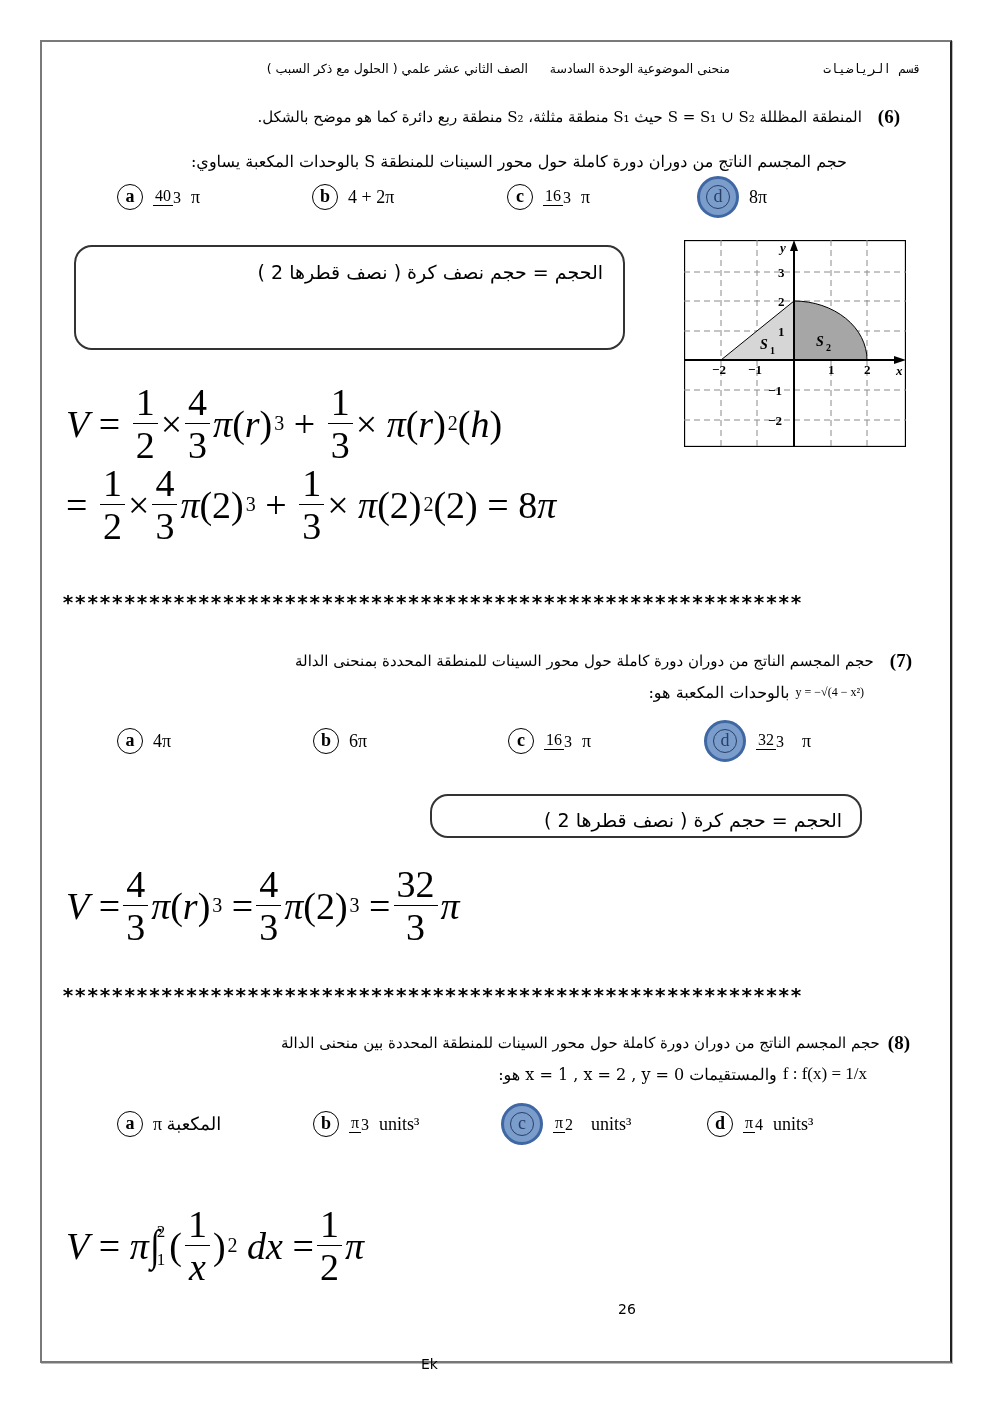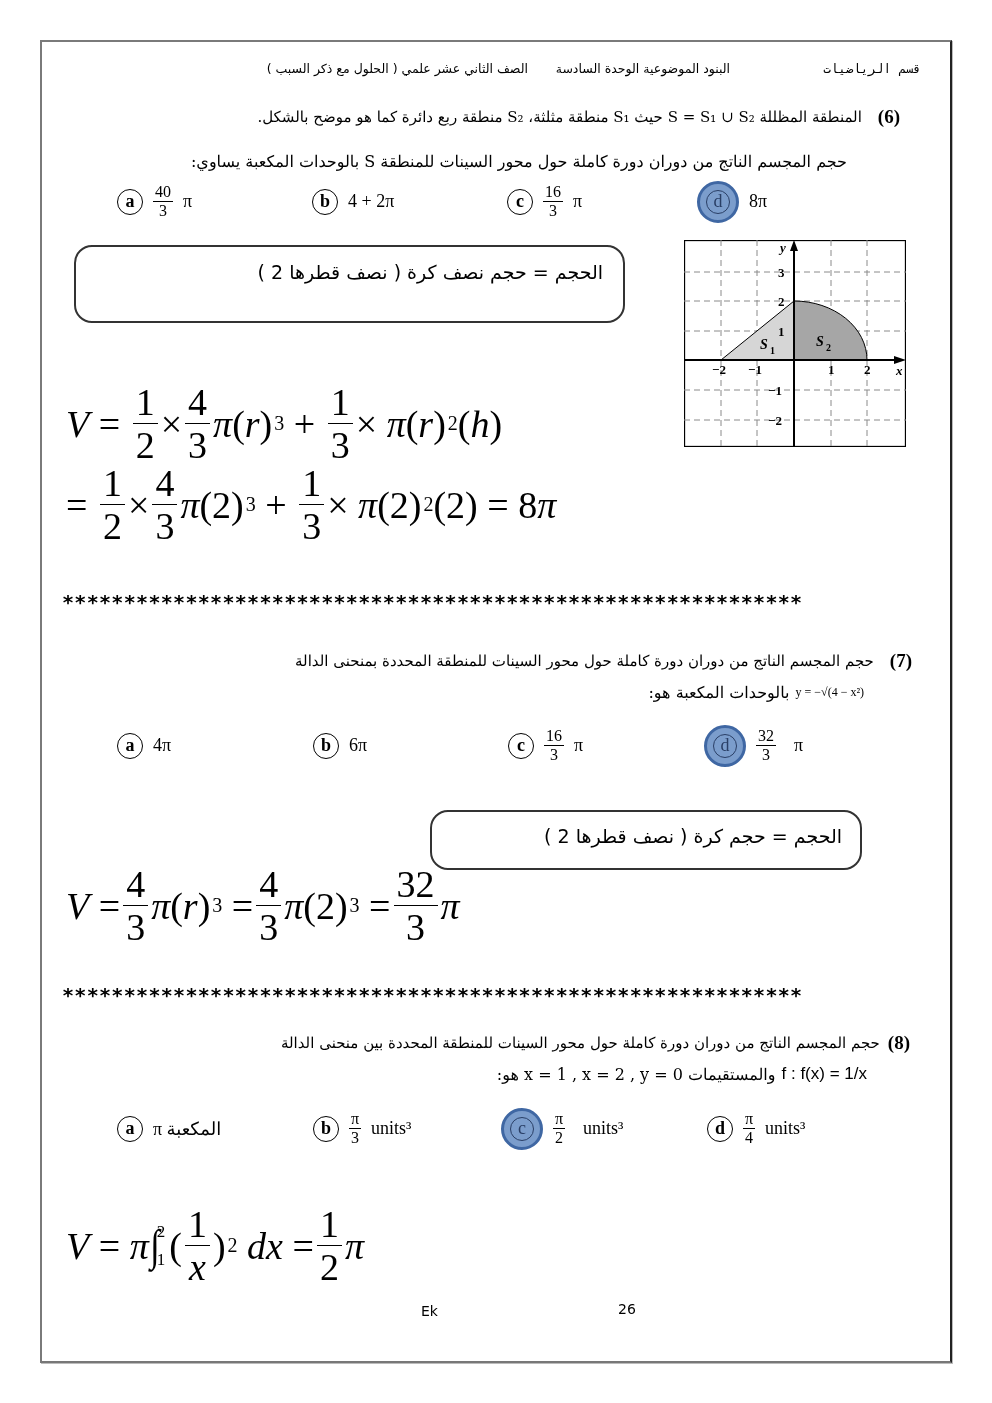--- a/index.html
+++ b/index.html
@@ -34,7 +34,7 @@
 <div class="page-frame"></div>
 
 <div class="abs hdr" style="right:71px;font-family:Liberation Mono, monospace;">قسم الرياضيات</div>
-<div class="abs hdr" style="right:262px;">البنود الموضوعية الوحدة السادسة</div>
+<div class="abs hdr" style="right:262px;">منحنى الموضوعية الوحدة السادسة</div>
 <div class="abs hdr" style="right:464px;">الصف الثاني عشر علمي ( الحلول مع ذكر السبب )</div>
 
 <div class="abs" style="right:92px; top:106px; display:flex; direction:rtl; gap:16px; align-items:center;">

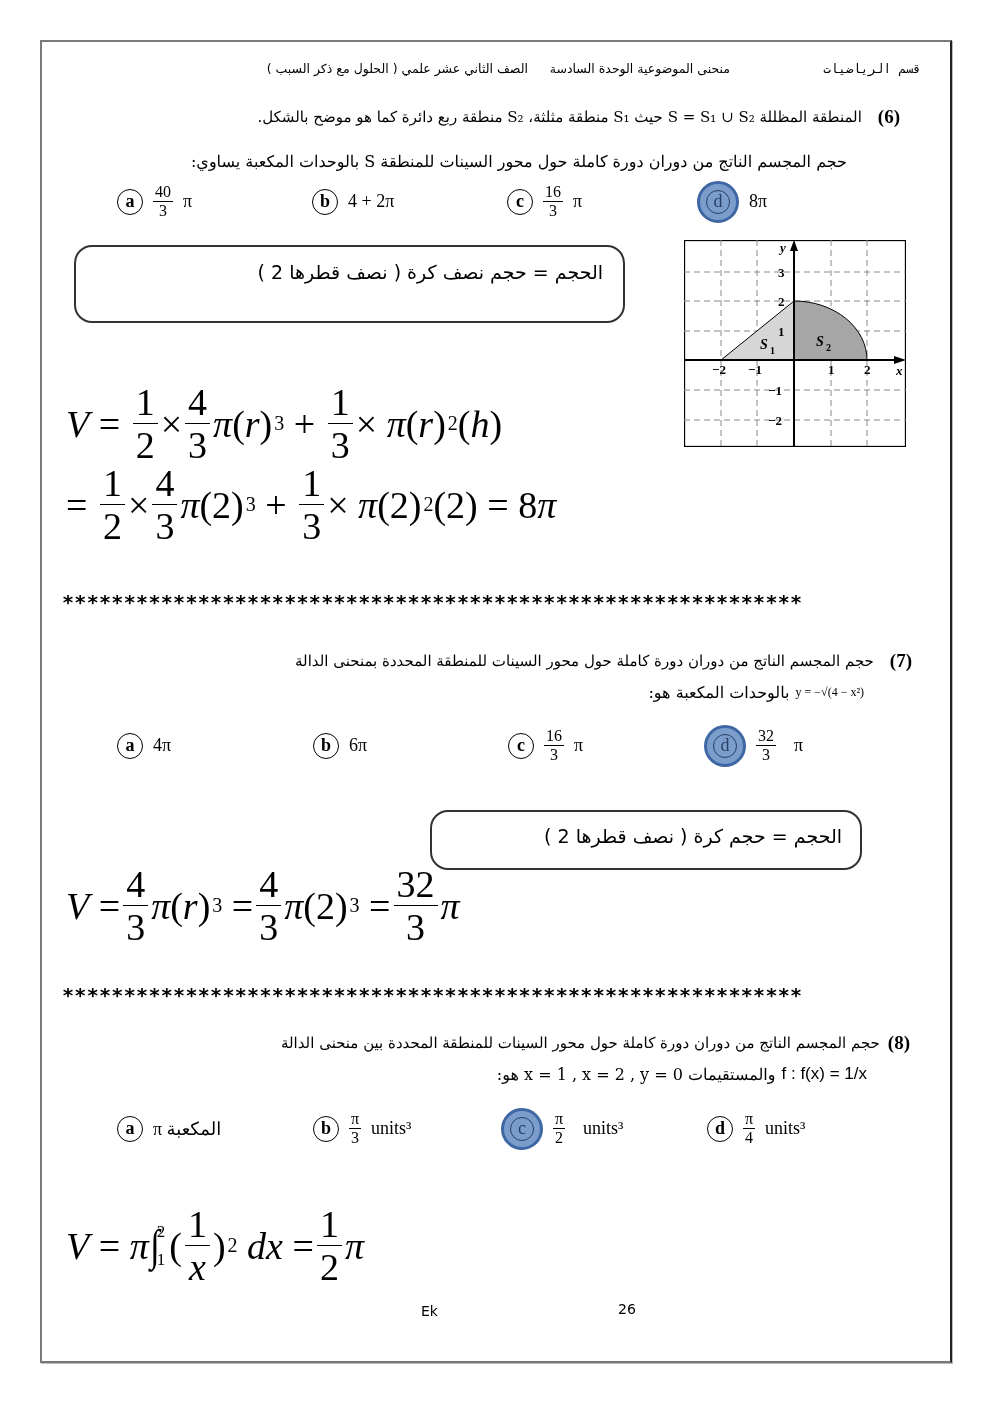--- a/index.html
+++ b/index.html
@@ -15,7 +15,7 @@
     .opt-circle { width: 26px; height: 26px; border: 1.6px solid #000; border-radius: 50%; display: flex; align-items: center; justify-content: center; font-weight: bold; font-size: 18px; box-sizing: border-box; line-height: 1; padding-bottom: 2px; }
     .opt-circle.sel { width: 42px; height: 42px; border: 3px solid #3f67a3; background: #7b9dcc; position: relative; margin: -8px; font-weight: normal; color: #2a3f66; }
     .opt-circle.sel::after { content: ""; position: absolute; left: 6px; top: 6px; right: 6px; bottom: 6px; border: 1px solid #2a3f66; border-radius: 50%; }
-    .frac { display: inline-flex; flex-direction: column; align-items: center; vertical-align: middle; line-height: 1; font-size: 16px; }
+    .frac { display: inline-flex; flex-direction: row; align-items: center; vertical-align: middle; line-height: 1; font-size: 16px; }
     .frac .num { border-bottom: 1px solid #000; padding: 0 2px 1px; }
     .frac .den { padding-top: 1px; }
     .note-box { border: 2px solid #333; border-radius: 18px; box-sizing: border-box; font-family: "DejaVu Sans", sans-serif; direction: rtl; font-size: 19px; line-height: 1.45; }

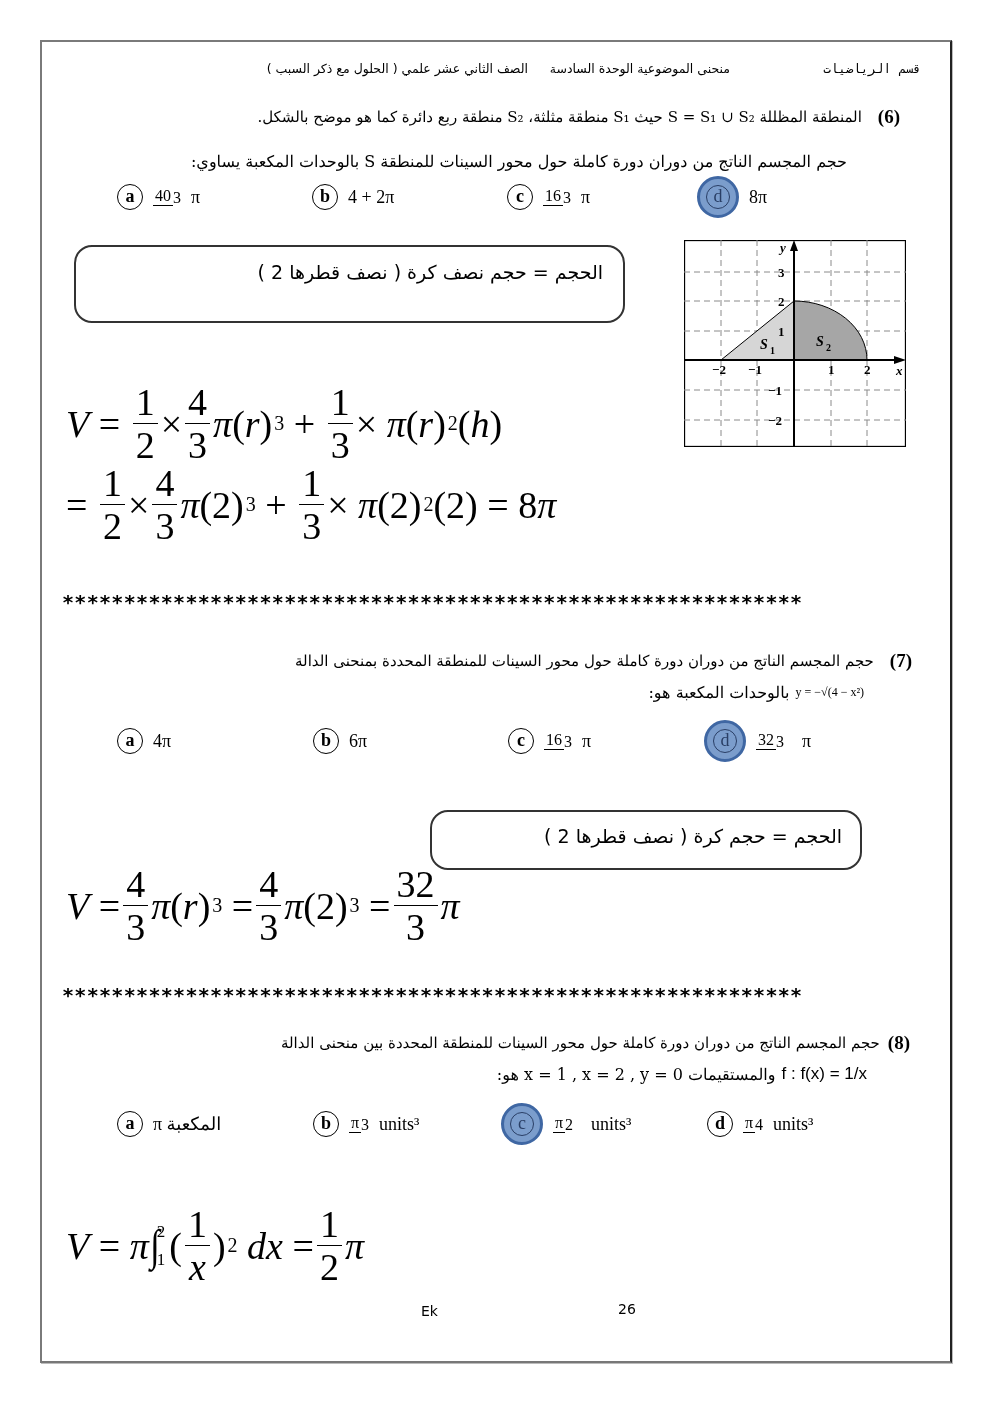--- a/index.html
+++ b/index.html
@@ -70,7 +70,7 @@
   </div>
 </div>
 
-<div class="abs note-box" style="left:74px; top:245px; width:551px; height:78px; padding:12px 20px 0 0;">
+<div class="abs note-box" style="left:74px; top:245px; width:551px; height:105px; padding:12px 20px 0 0;">
   <div>الحجم = حجم نصف كرة ( نصف قطرها 2 )</div>
 </div>
 

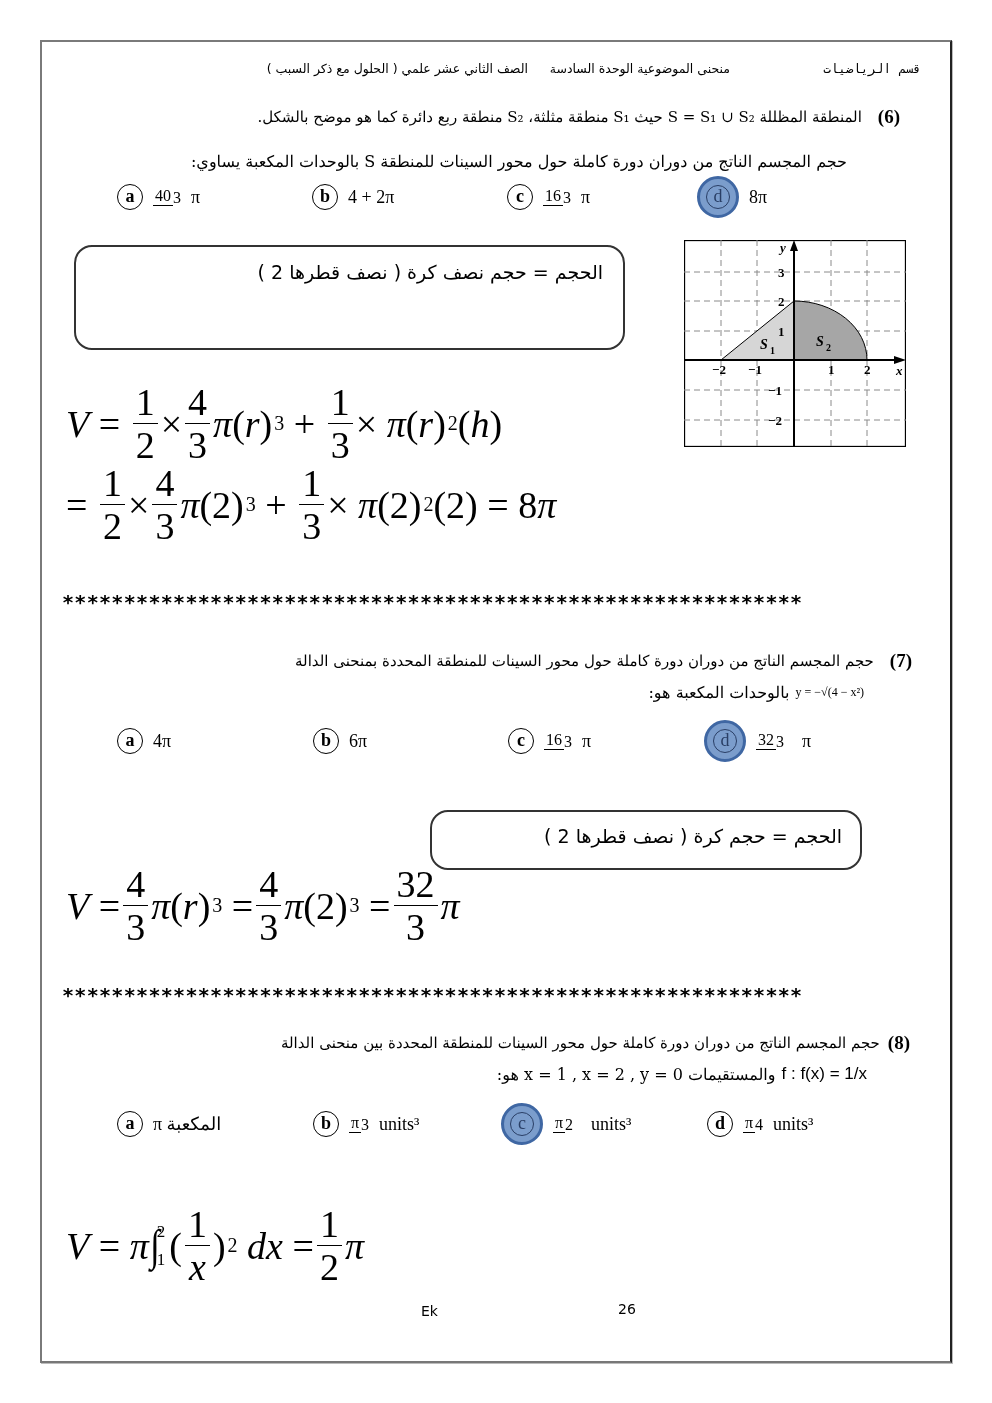--- a/index.html
+++ b/index.html
@@ -177,7 +177,7 @@
   </div>
 </div>
 
-<div class="abs note-box" style="left:430px; top:794px; width:432px; height:60px; padding:11px 18px 0 0;margin-top:16px;">
+<div class="abs note-box" style="left:430px; top:794px; width:432px; height:44px; padding:11px 18px 0 0;">
   <div>الحجم = حجم كرة ( نصف قطرها 2 )</div>
 </div>
 

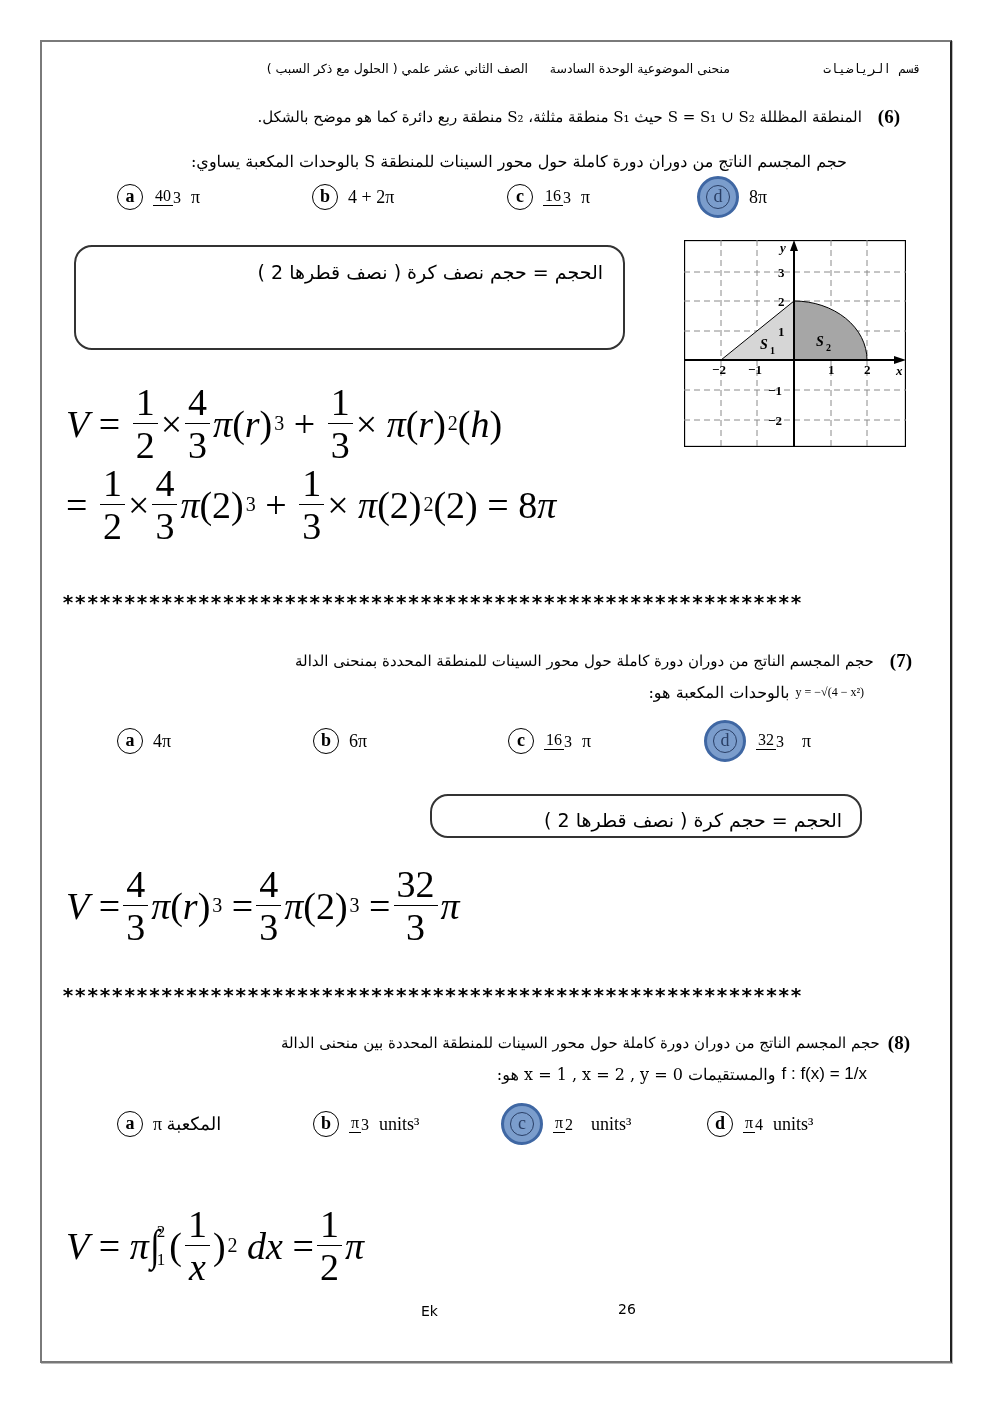--- a/index.html
+++ b/index.html
@@ -201,7 +201,7 @@
   <span class="ar q-title">حجم المجسم الناتج من دوران دورة كاملة حول محور السينات للمنطقة المحددة بين منحنى الدالة</span>
 </div>
 <div class="abs" style="right:125px; top:1064px; display:flex; direction:rtl; gap:6px; align-items:center;">
-  <span style="font-family:Liberation Sans, sans-serif; font-size:17px; direction:ltr;">f : f(x) = 1/x</span>
+  <span style="font-family:Liberation Serif, serif; font-size:17px; direction:ltr;">f : f(x) = 1/x</span>
   <span class="ar q-sub">والمستقيمات x = 1 , x = 2 , y = 0 هو:</span>
 </div>
 

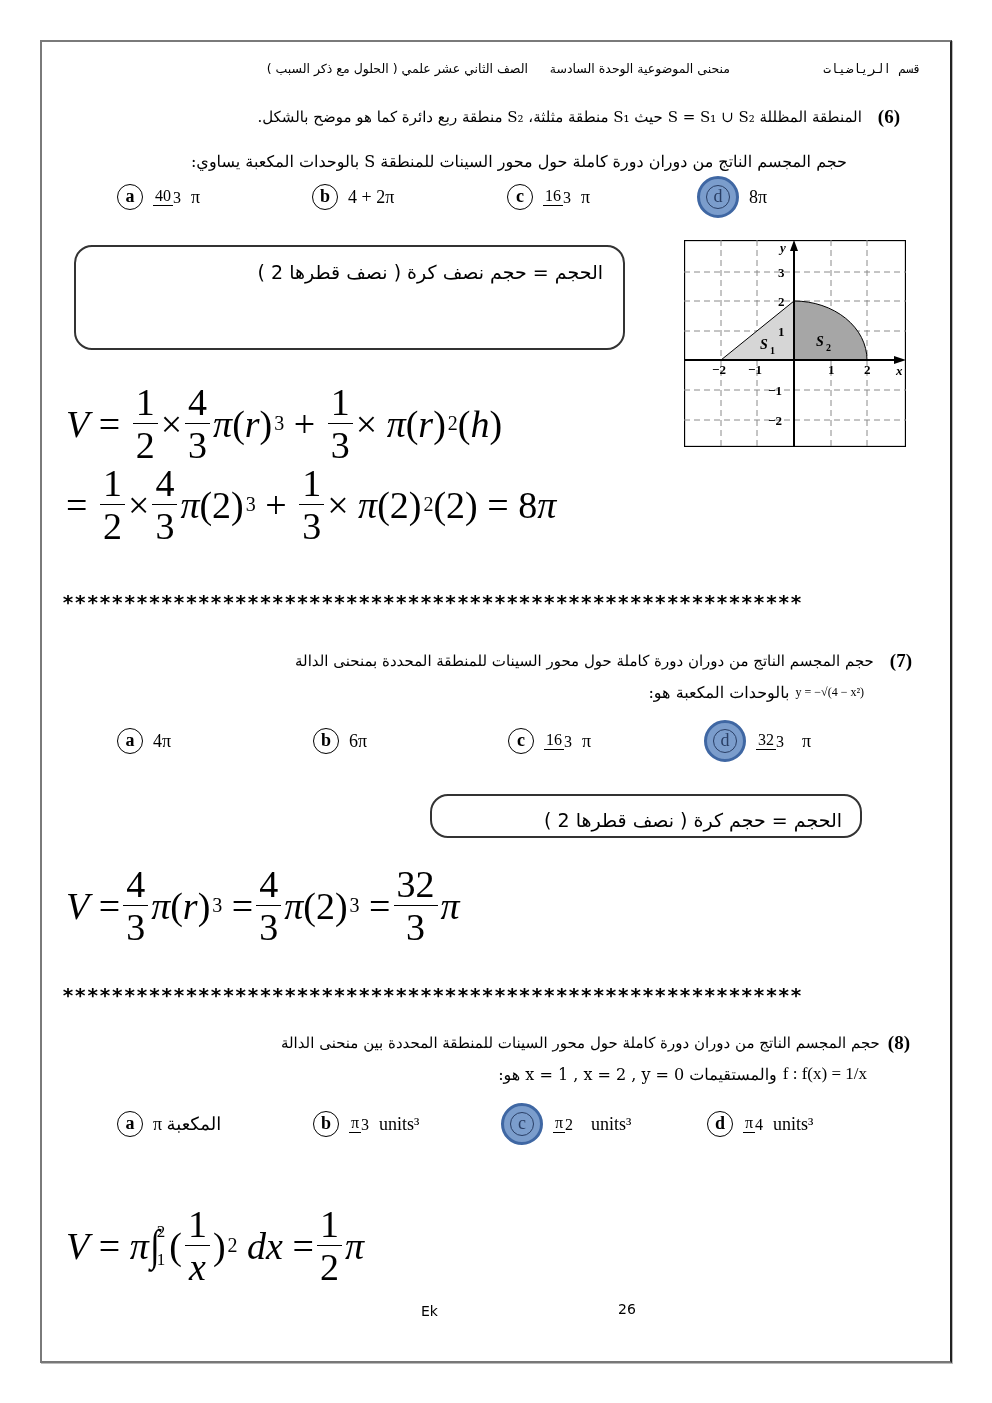--- a/index.html
+++ b/index.html
@@ -249,7 +249,7 @@
     </span><i>π</i>
 </div>
 
-<div class="abs footer-txt" style="left:421px; top:1303px;">Ek</div>
+<div class="abs footer-txt" style="left:421px; top:1356px;">Ek</div>
 <div class="abs footer-txt" style="left:618px; top:1301px;">26</div>
 
 </body></html>

